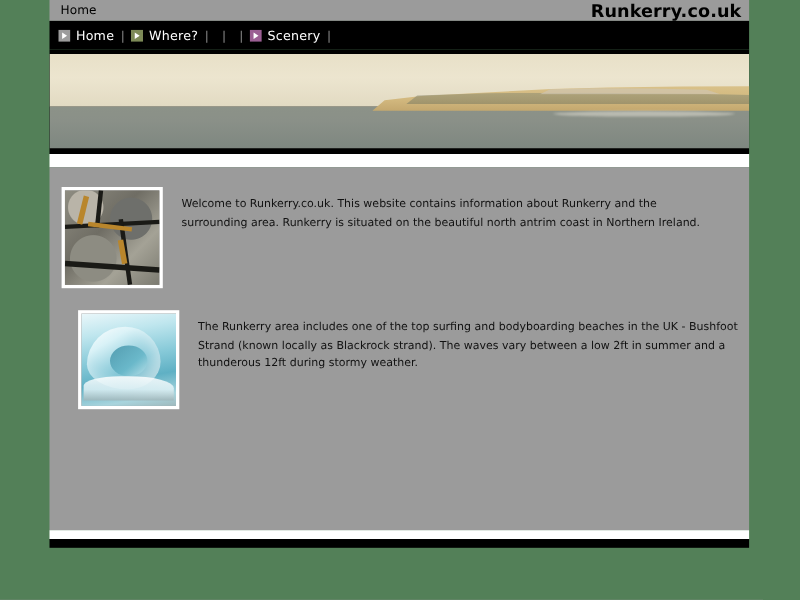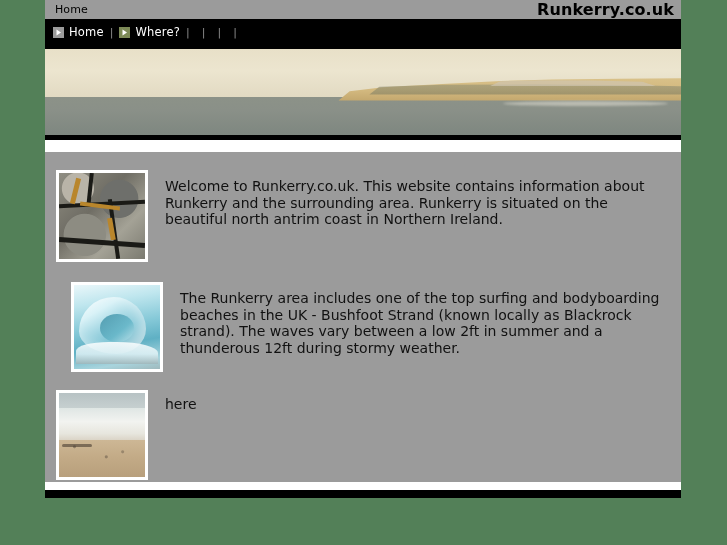--- a/index.html
+++ b/index.html
@@ -306,6 +306,15 @@
 
     <span class="nav-sep">|</span>
 
+    <div class="nav-item">
+      <span class="nav-ico">
+        <svg width="11" height="11" viewBox="0 0 11 11">
+            <rect x="0" y="0" width="11" height="11" fill="#9b5f93"></rect>
+            <polygon points="3.5,2.5 8,5.5 3.5,8.5" fill="#ffffff"></polygon>
+          </svg>
+      </span>
+      <span class="nav-label">Scenery</span>
+    </div>
     <span class="nav-sep">|</span>
 
 

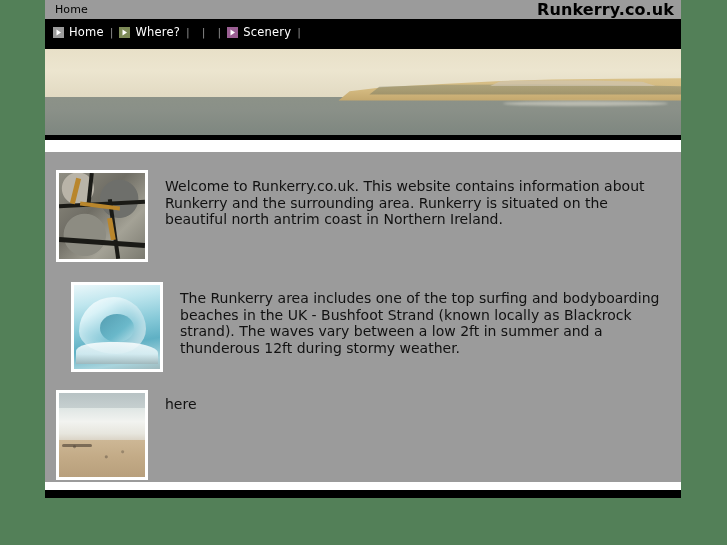--- a/index.html
+++ b/index.html
@@ -246,7 +246,7 @@
   .para {
     padding-left: 17px;
     padding-top: 8px;
-    font-size: 14px;
+    font-size: 10px;
     line-height: 16.6px;
     color: #111111;
     max-width: 510px;

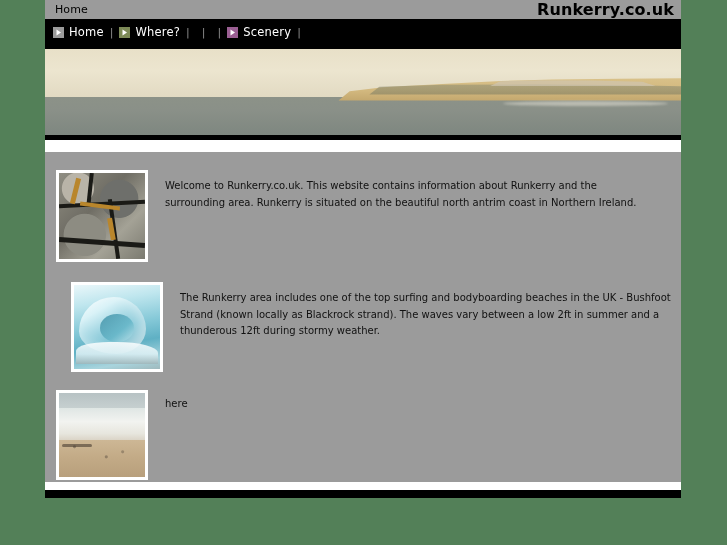--- a/index.html
+++ b/index.html
@@ -359,16 +359,6 @@
       <div class="para">The Runkerry area includes one of the top surfing and bodyboarding beaches in the UK - Bushfoot Strand (known locally as Blackrock strand). The waves vary between a low 2ft in summer and a thunderous 12ft during stormy weather.</div>
     </div>
 
-    <div class="row row-3">
-      <div class="thumb">
-        <div class="beach-sky"></div>
-        <div class="beach-surf"></div>
-        <div class="beach-sand"></div>
-        <div class="beach-line"></div>
-        <div class="beach-spec"></div>
-      </div>
-      <div class="para">here</div>
-    </div>
 
   </div>
 

